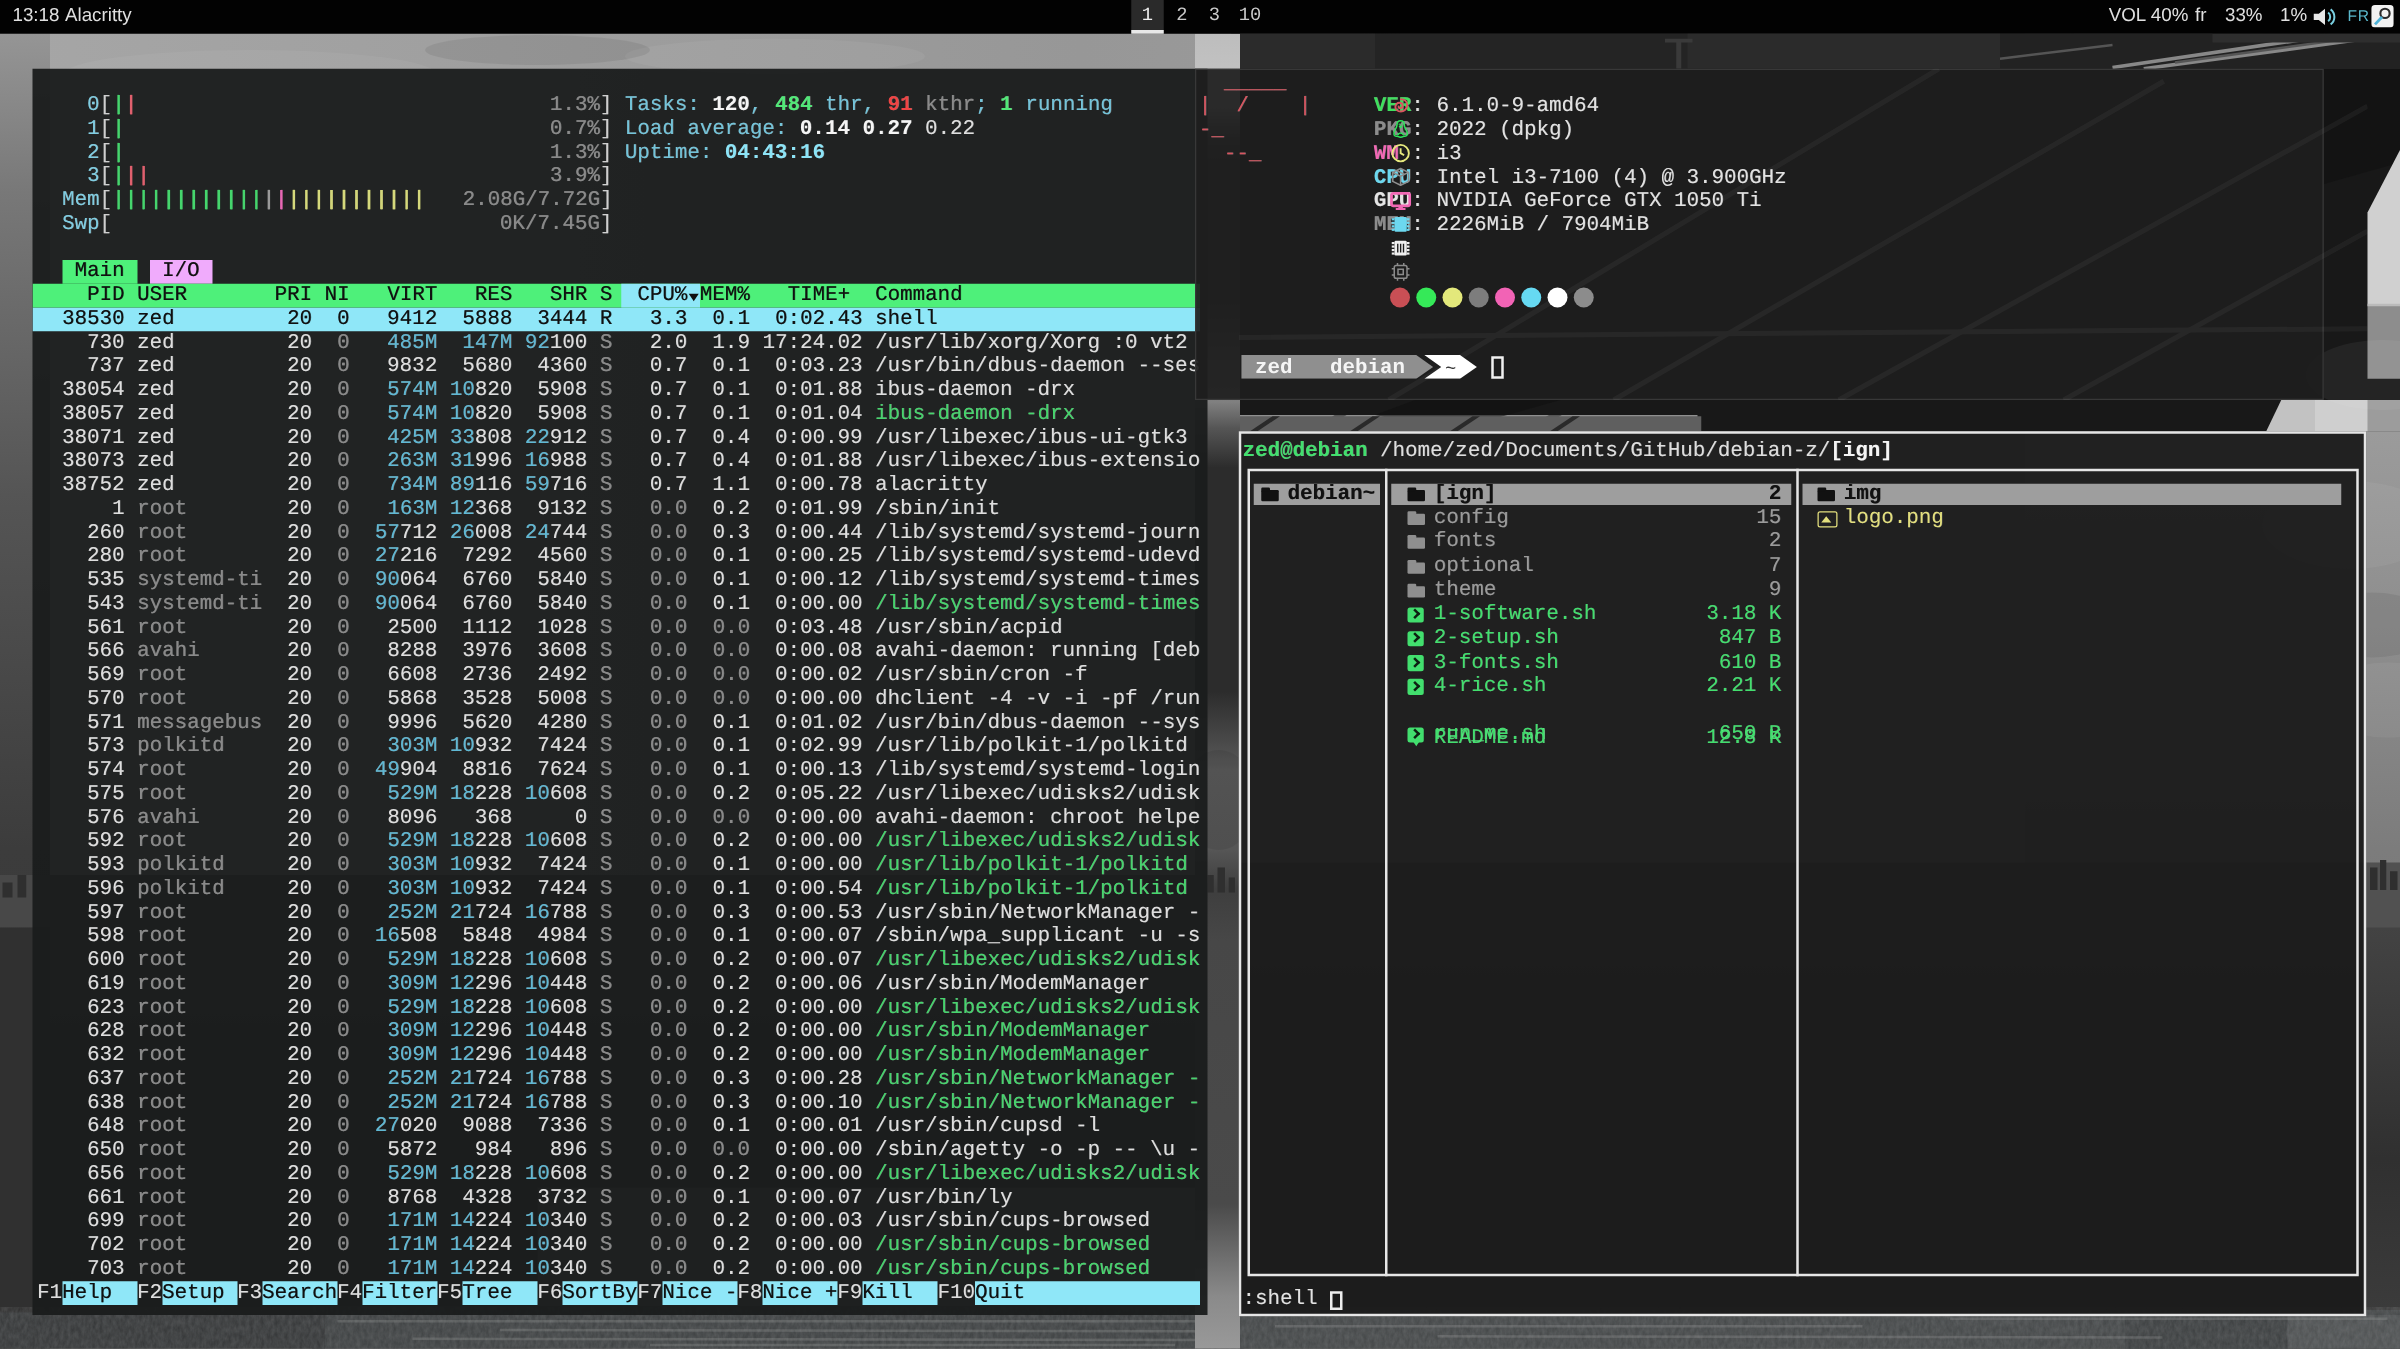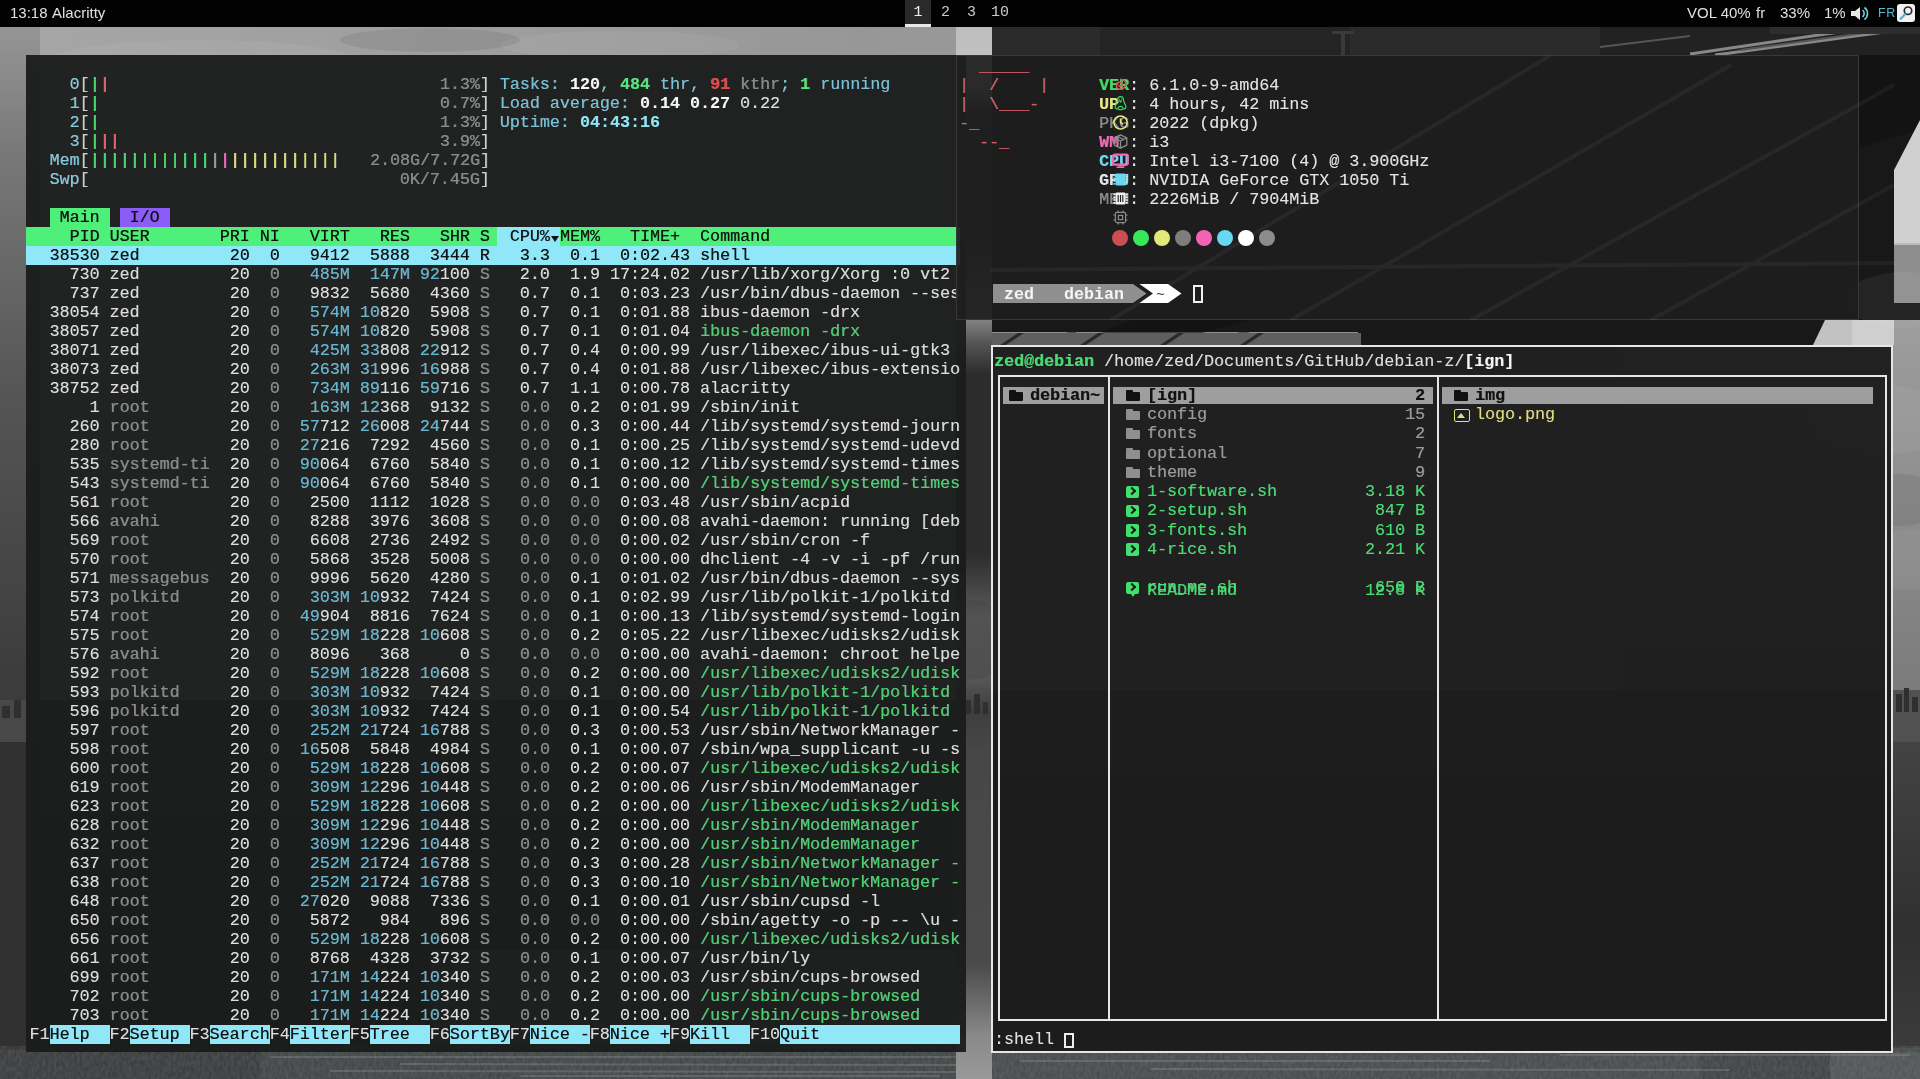--- a/index.html
+++ b/index.html
@@ -262,7 +262,6 @@
     <div id="fetchc">
       <div class="row"><span class="fa">  _____</span>                                                       </div>
 <div class="row"><span class="fa">|  /    |</span>     <span class="fg">VER</span><span class="fv">:</span> <span class="fv">6.1.0-9-amd64</span>                              </div>
-<div class="row"><span class="fa">|  \___-</span>      <span class="fy">UP</span> <span class="fv">:</span> <span class="fv">4 hours, 42 mins</span>                           </div>
 <div class="row"><span class="fa">-_</span>            <span class="fgr">PKG</span><span class="fv">:</span> <span class="fv">2022 (dpkg)</span>                                </div>
 <div class="row"><span class="fa">  --_</span>         <span class="fp">WM</span> <span class="fv">:</span> <span class="fv">i3</span>                                         </div>
 <div class="row">              <span class="fc">CPU</span><span class="fv">:</span> <span class="fv">Intel i3-7100 (4) @ 3.900GHz</span>               </div>

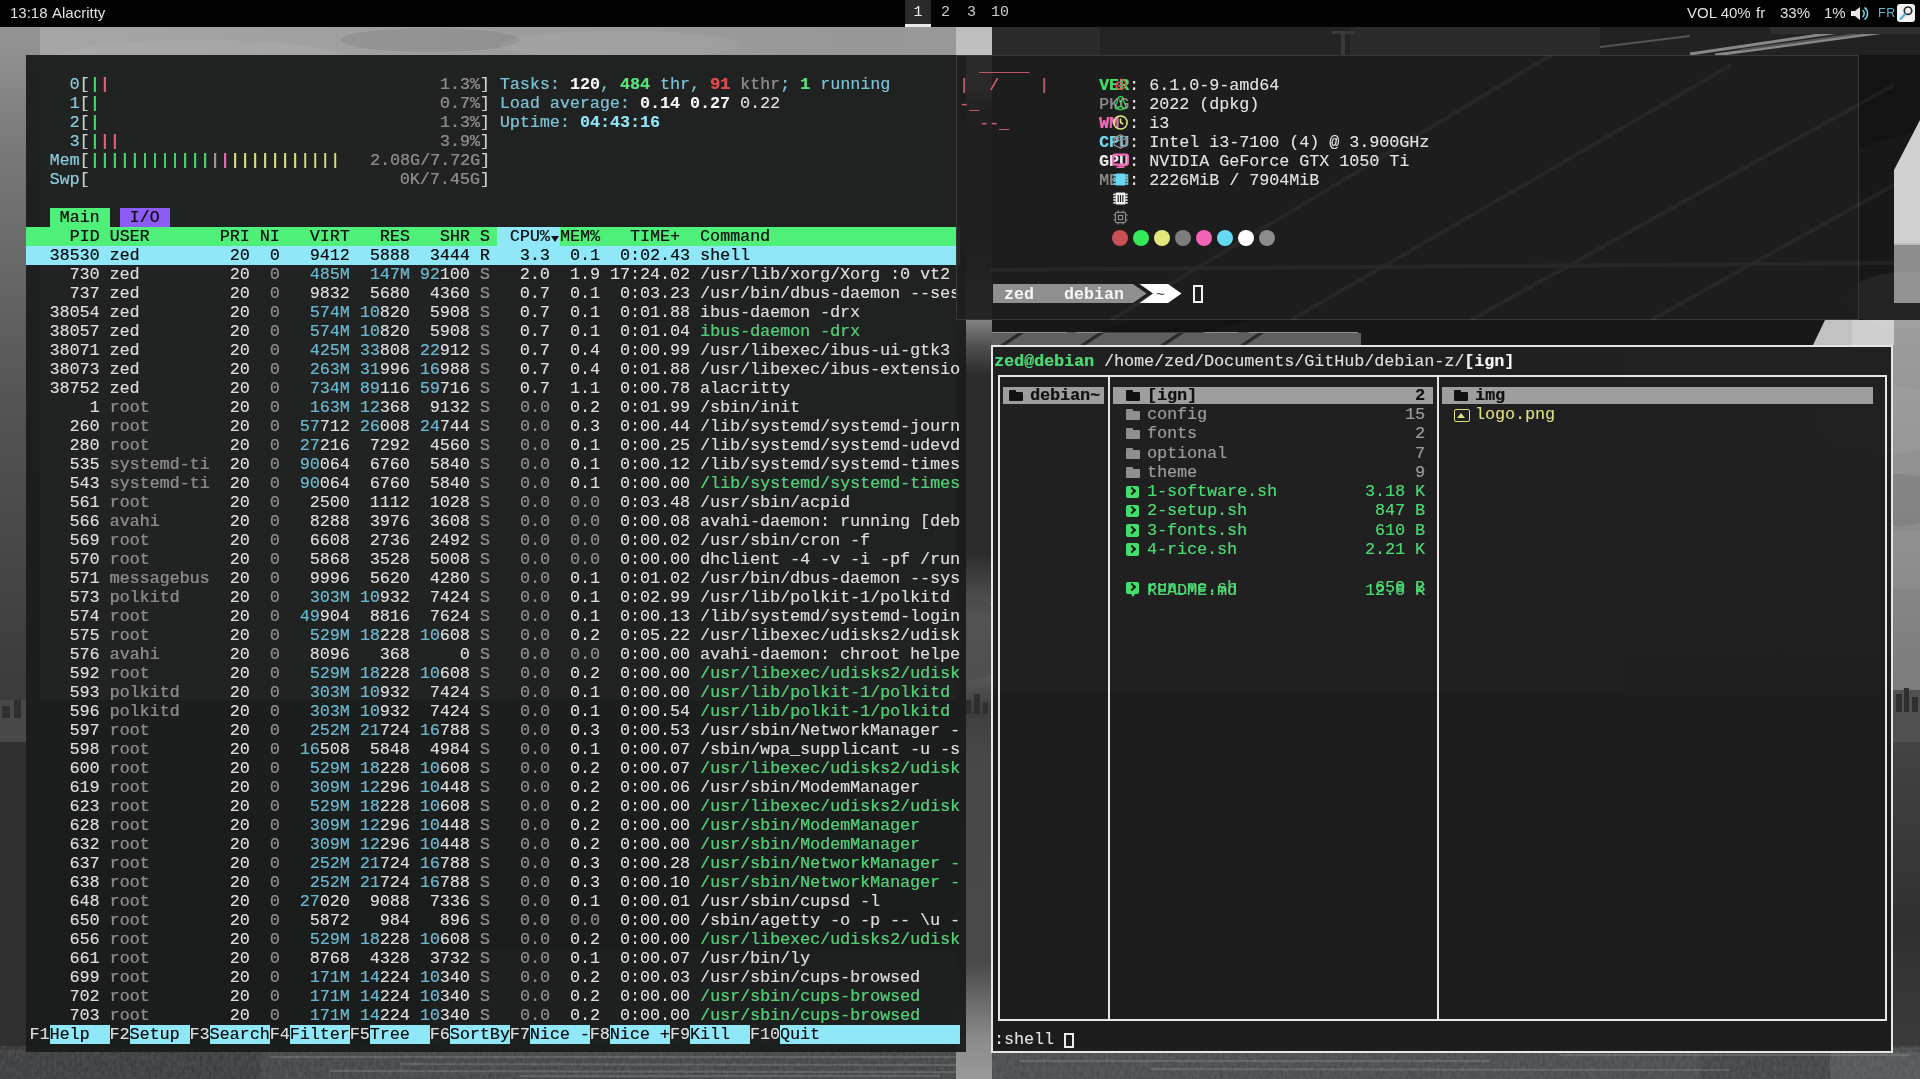--- a/index.html
+++ b/index.html
@@ -26,7 +26,7 @@
 #fetchc{position:absolute;left:2px;top:1px}
 .fa{color:#d9545f}
 .fr{color:#d9545f;font-weight:bold}.fg{color:#3fe05e;font-weight:bold}
-.fy{color:#e6e97e;font-weight:bold}.fgr{color:#8c8c8c;font-weight:normal}
+.fy{color:#e6e97e;font-weight:bold}.fgr{color:#8c8c8c;font-weight:bold}
 .fp{color:#f268b5;font-weight:bold}.fc{color:#6cd8ef;font-weight:bold}
 .fw{color:#e5e5e5;font-weight:bold}.fv{color:#e2e2e2}
 #dots{position:absolute;left:1112px;top:229.5px}

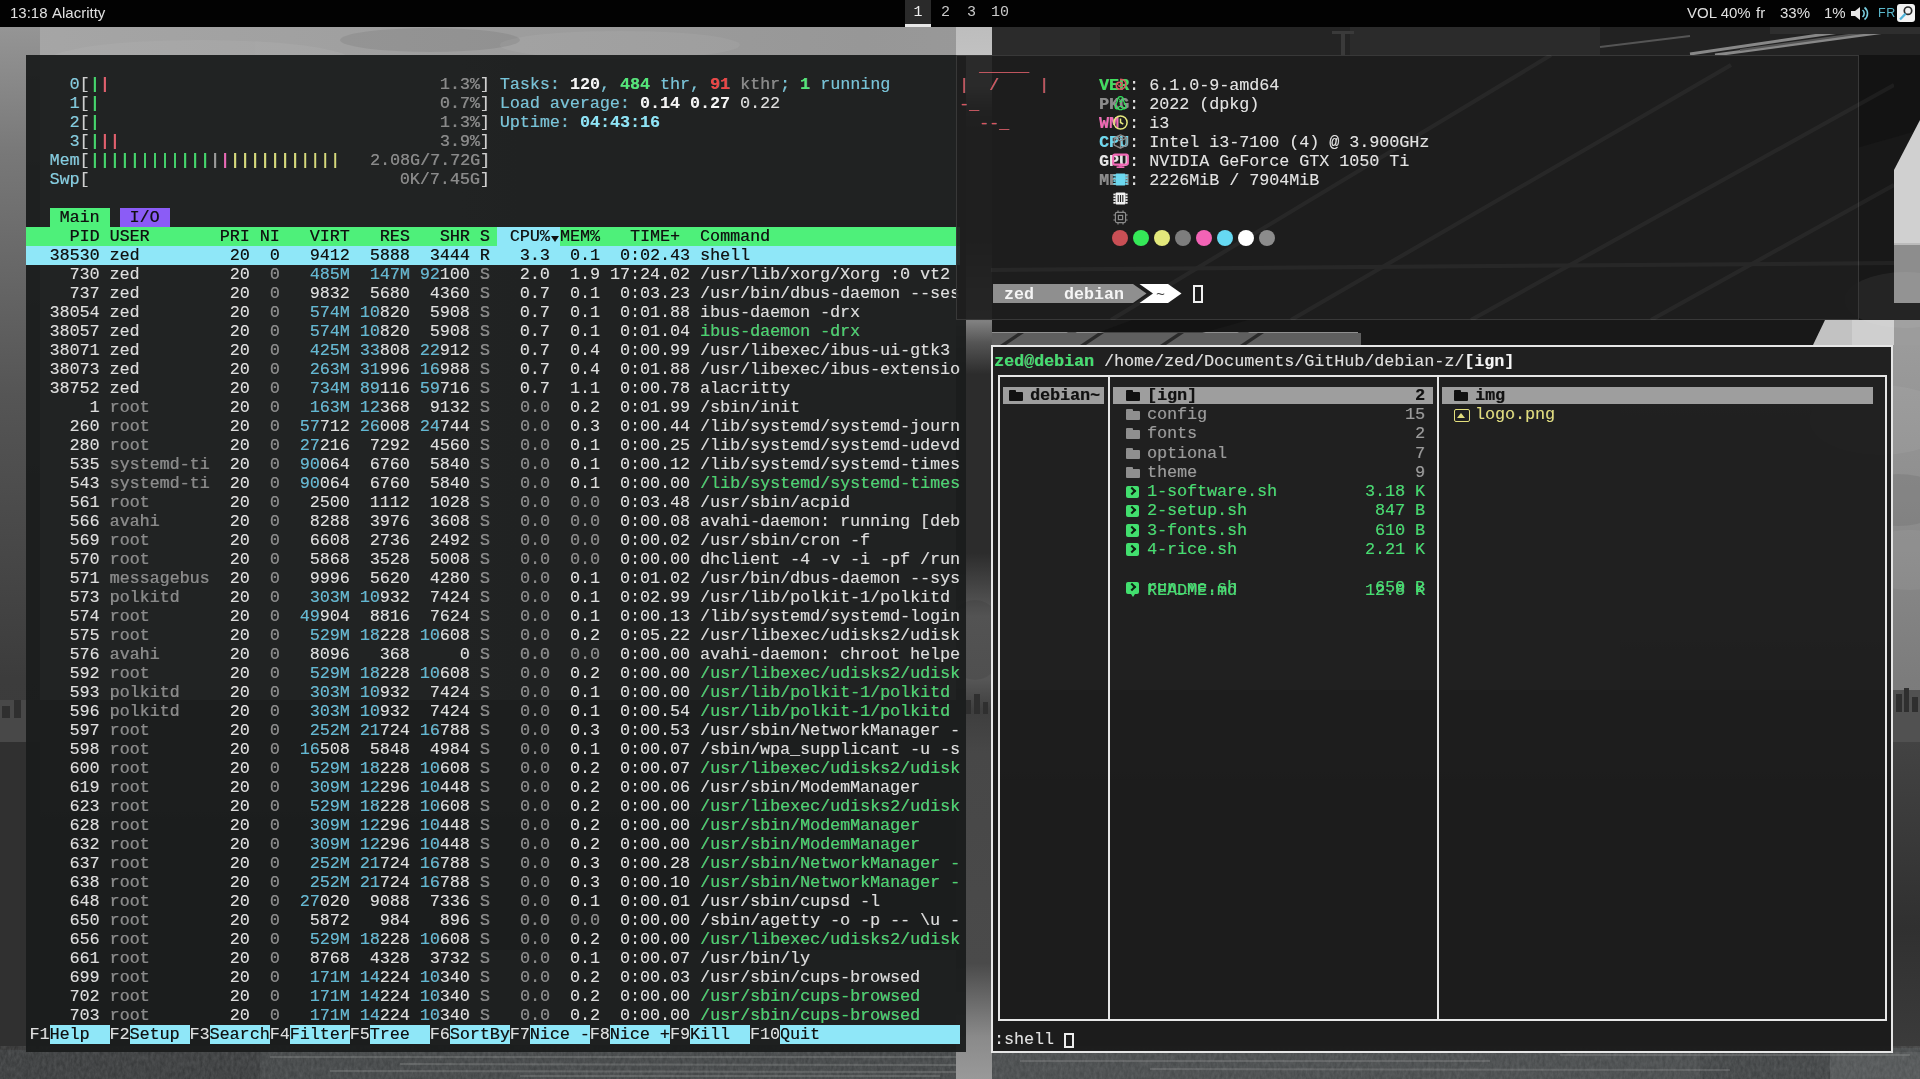--- a/index.html
+++ b/index.html
@@ -19,7 +19,7 @@
 .hdr *{position:relative}
 .row.sel{background:#8fe7f8;width:933.5px;margin-left:-3.5px;padding-left:3.5px}
 .tabg{background:#4ef07a;color:#101010;text-shadow:0.4px 0 0 rgba(0,0,0,0.5)}
-.tabb{background:#8b5cf6;color:#101010;text-shadow:0.4px 0 0 rgba(0,0,0,0.5)}
+.tabb{background:#f0abfc;color:#101010;text-shadow:0.4px 0 0 rgba(0,0,0,0.5)}
 .fk{background:#8fe7f8;color:#101010;text-shadow:0.4px 0 0 rgba(0,0,0,0.5)}
 .karr{font-size:12px}
 #fetch{left:956px;top:55px;width:903px;height:265px;background:rgba(30,30,30,0.93);border:1px solid #383838}

